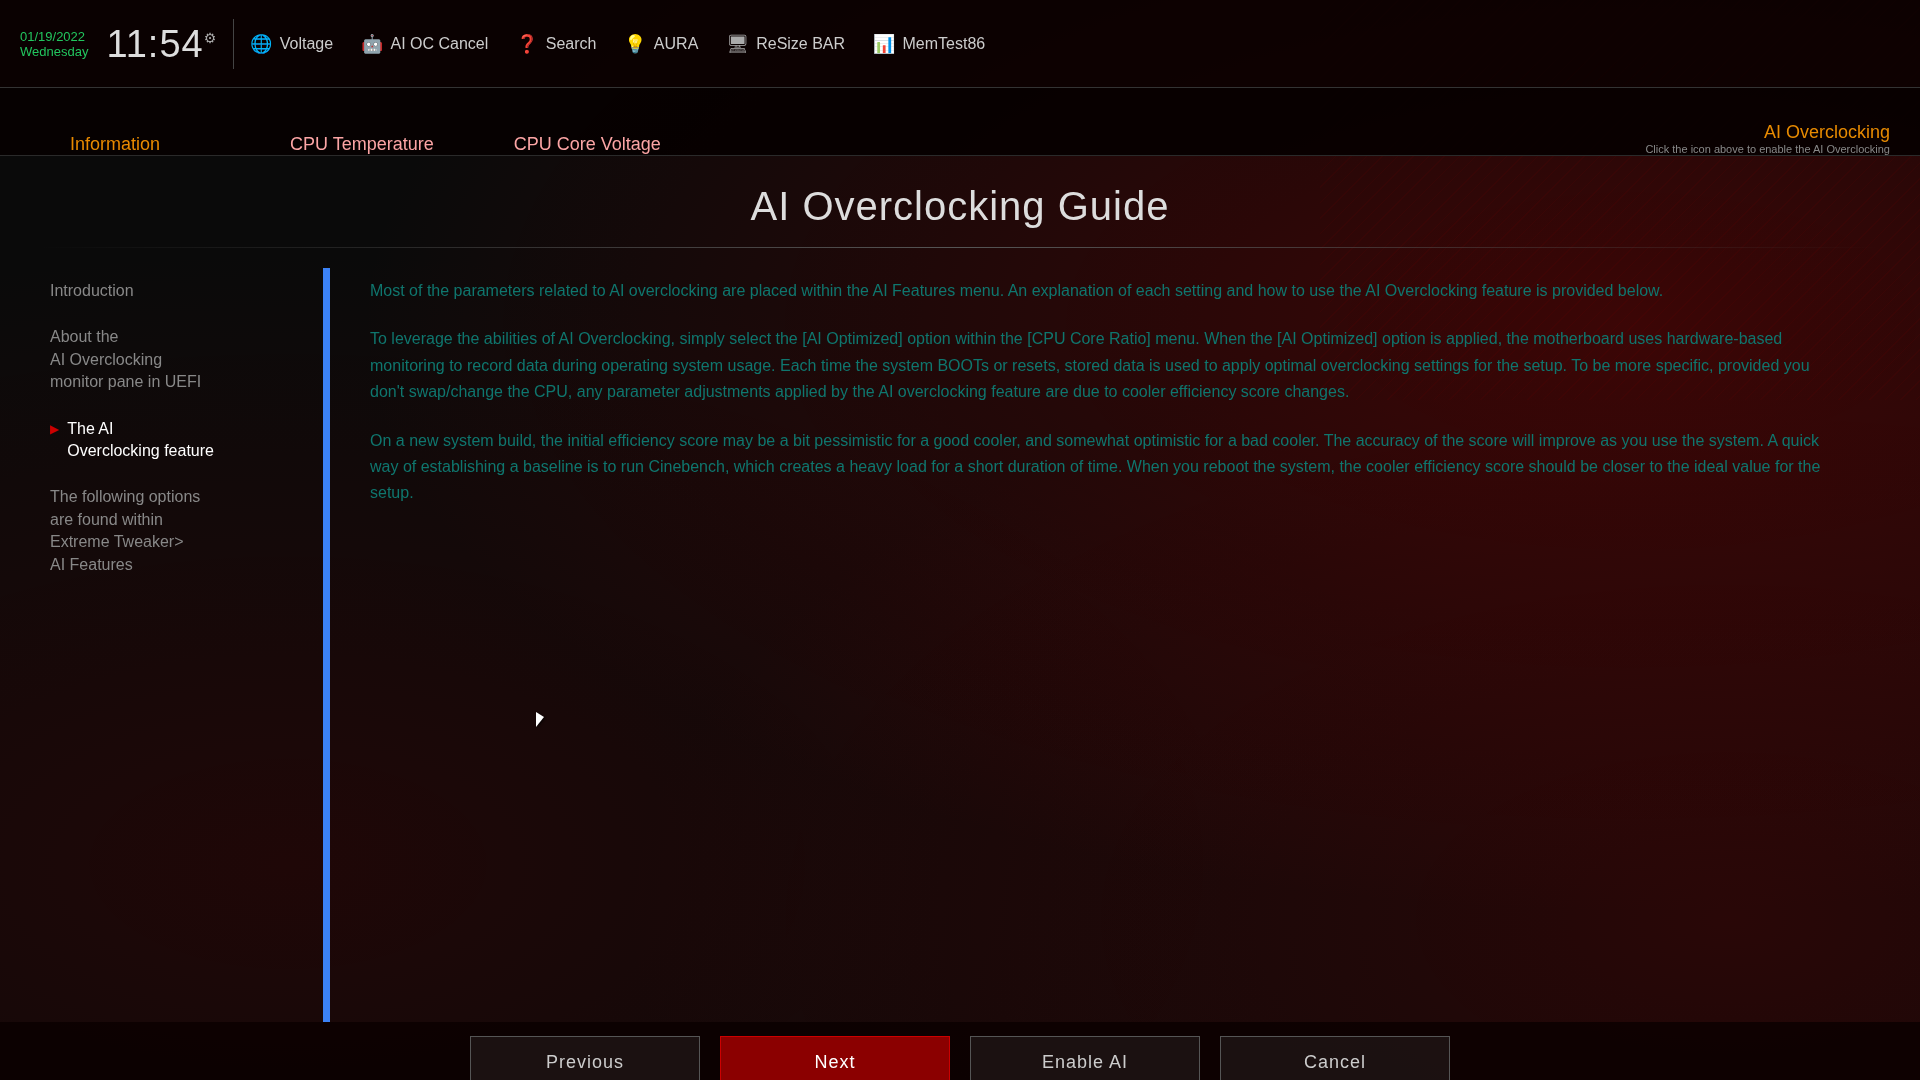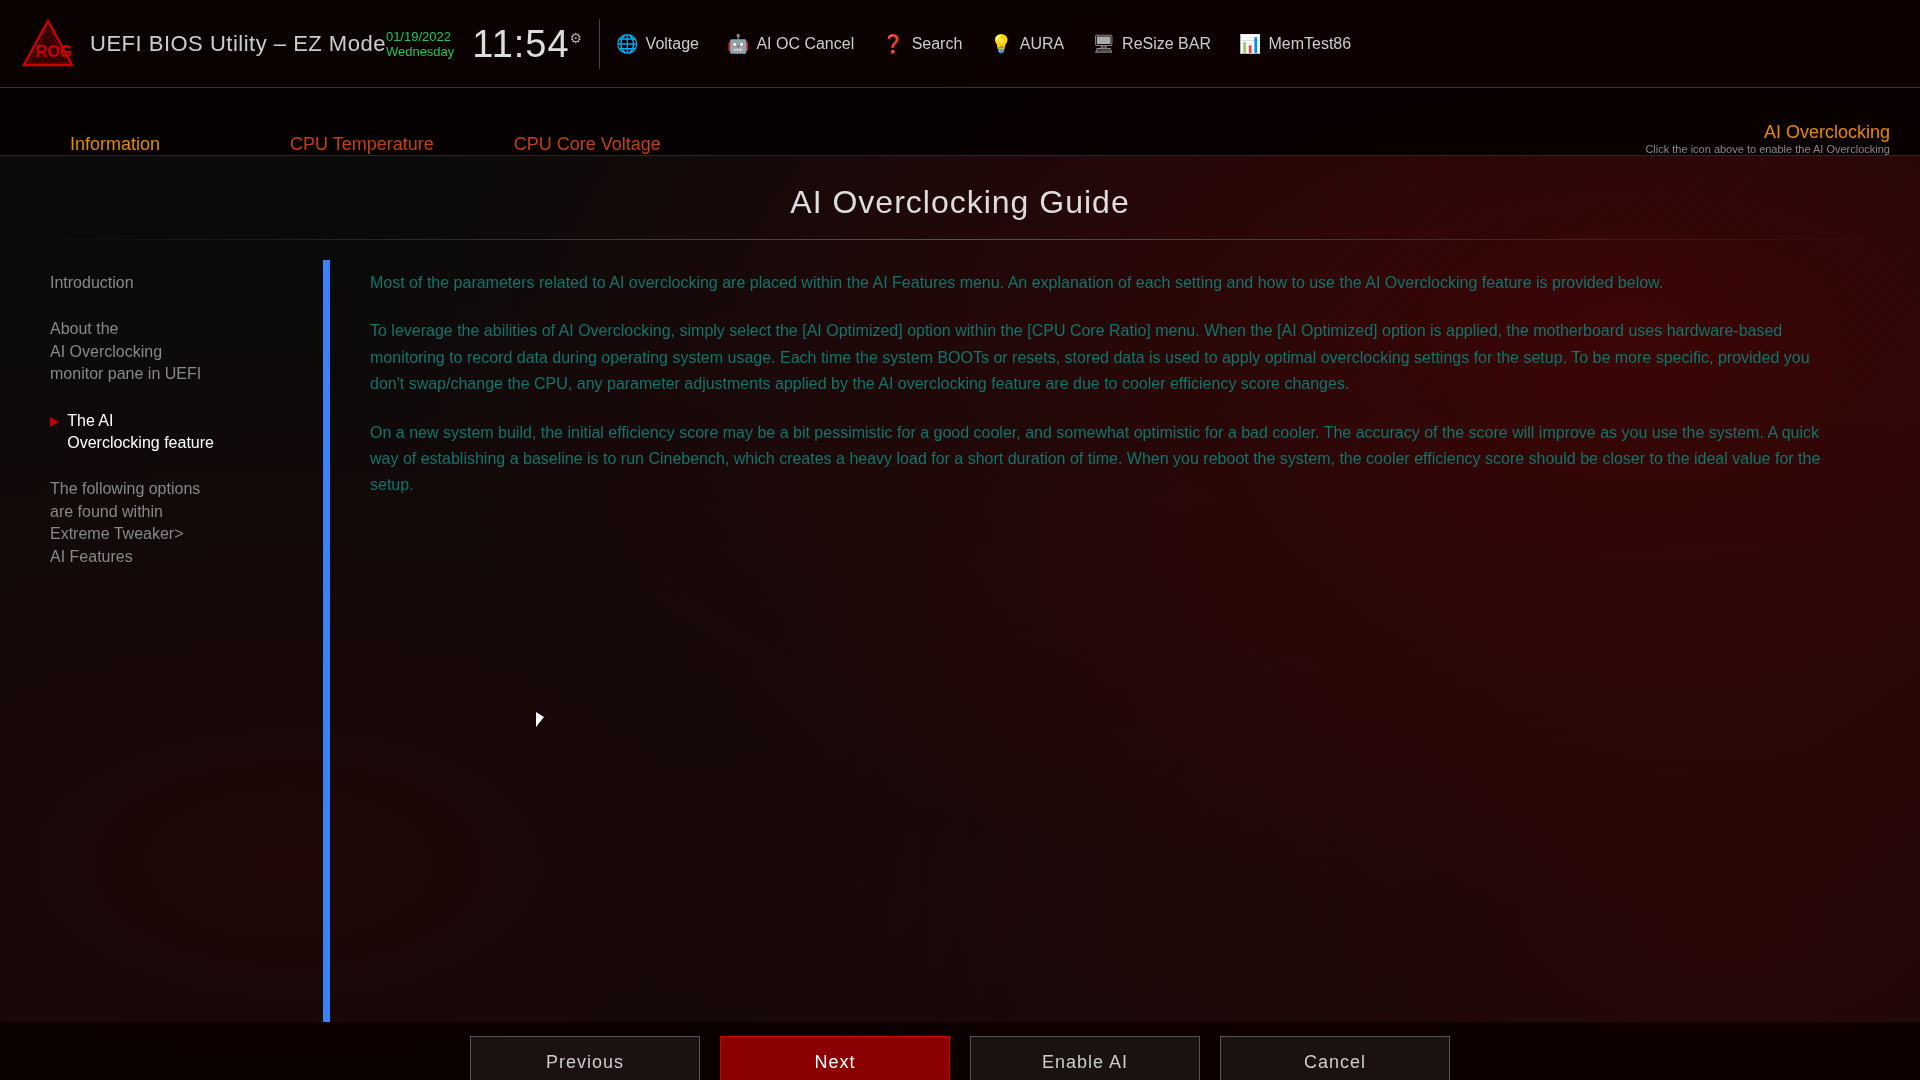--- a/index.html
+++ b/index.html
@@ -307,15 +307,6 @@
 <div class="bg-lines"></div>
 
 <div class="top-bar">
-  <div class="logo-area">
-
-    <svg class="rog-logo" viewBox="0 0 56 50" xmlns="http://www.w3.org/2000/svg">
-      <polygon points="28,2 52,46 4,46" fill="none" stroke="#cc0000" stroke-width="2.5"></polygon>
-      <polygon points="28,8 47,44 9,44" fill="rgba(150,0,0,0.3)" stroke="#880000" stroke-width="1"></polygon>
-      <text x="16" y="38" font-size="16" font-weight="bold" fill="#cc0000" font-family="Arial">ROG</text>
-    </svg>
-    <span class="bios-title">UEFI BIOS Utility – EZ Mode</span>
-  </div>
 
   <div class="datetime-area">
     <span style="font-size:13px; color:#22c55e;">

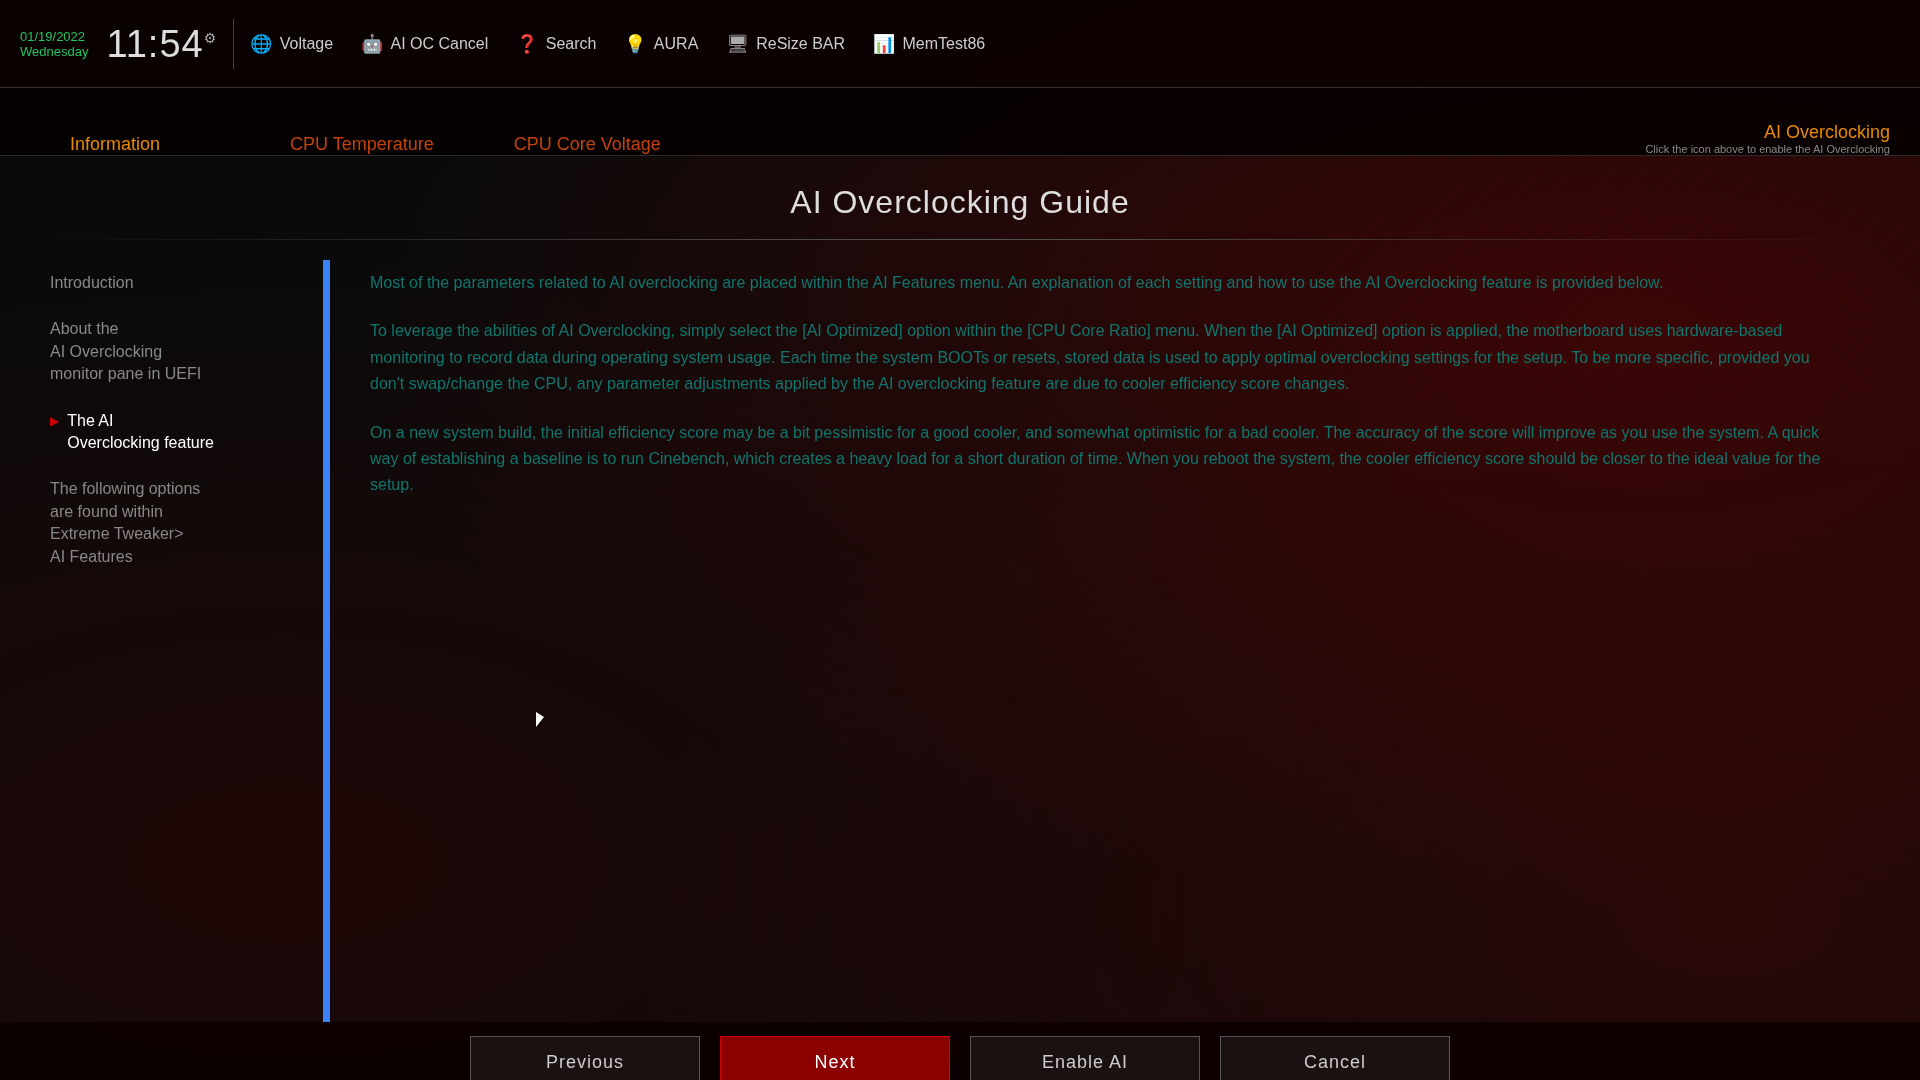--- a/index.html
+++ b/index.html
@@ -150,7 +150,7 @@
 
     .info-label-inactive {
       font-size: 18px;
-      color: #c2410c;
+      color: #fca5a5;
     }
 
     .info-bar-right {

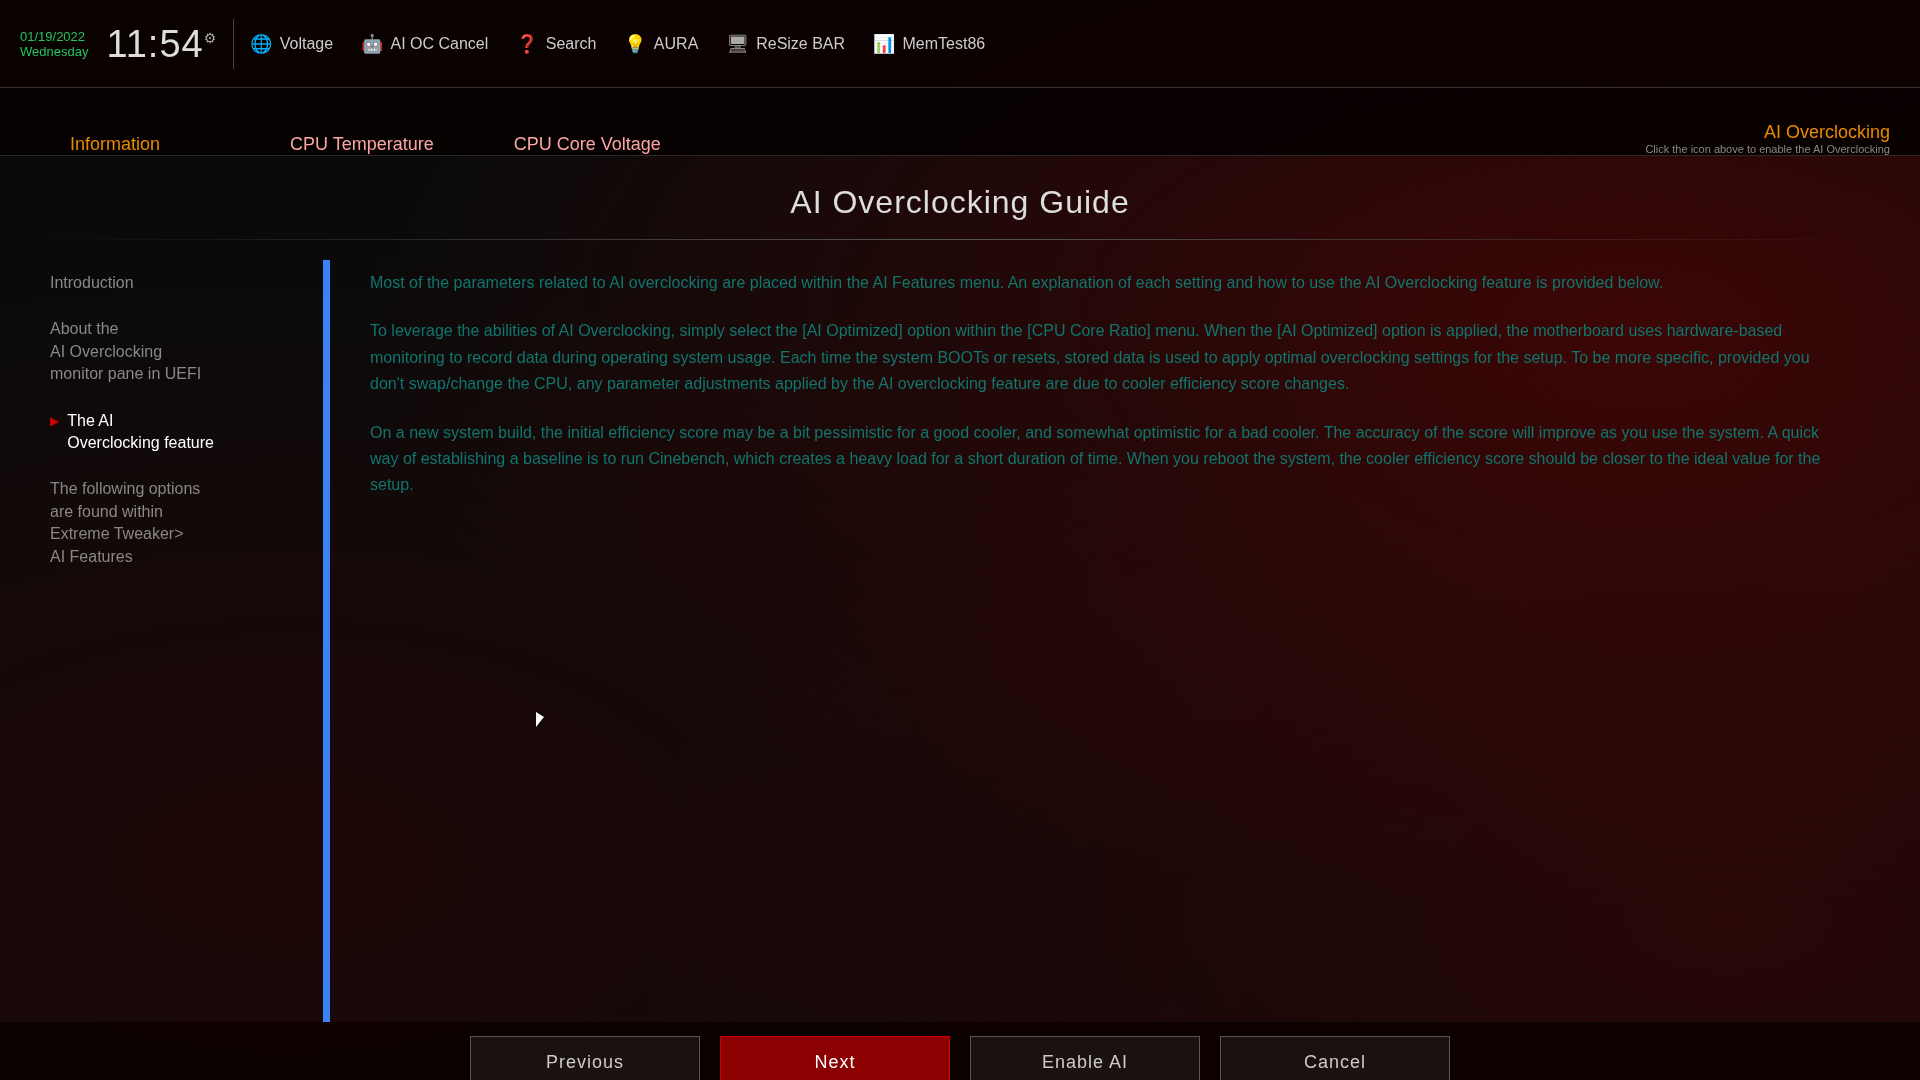--- a/index.html
+++ b/index.html
@@ -182,7 +182,7 @@
 
     .guide-title {
       text-align: center;
-      font-size: 32px;
+      font-size: 40px;
       font-weight: 400;
       color: #dddddd;
       padding: 28px 0 18px;

